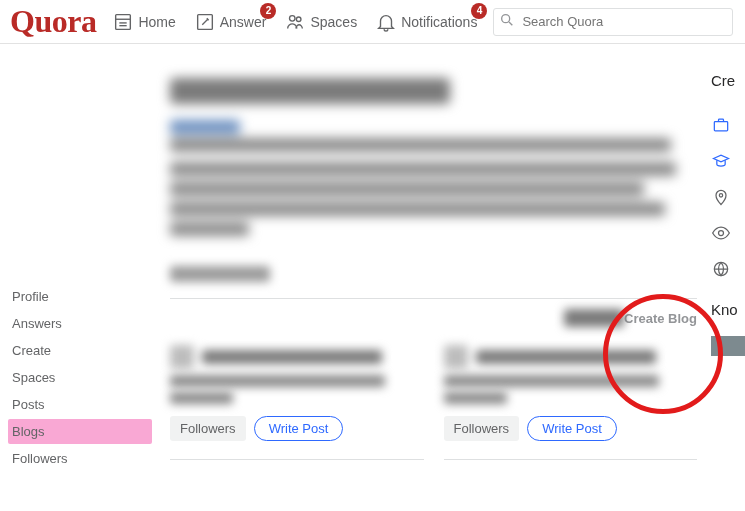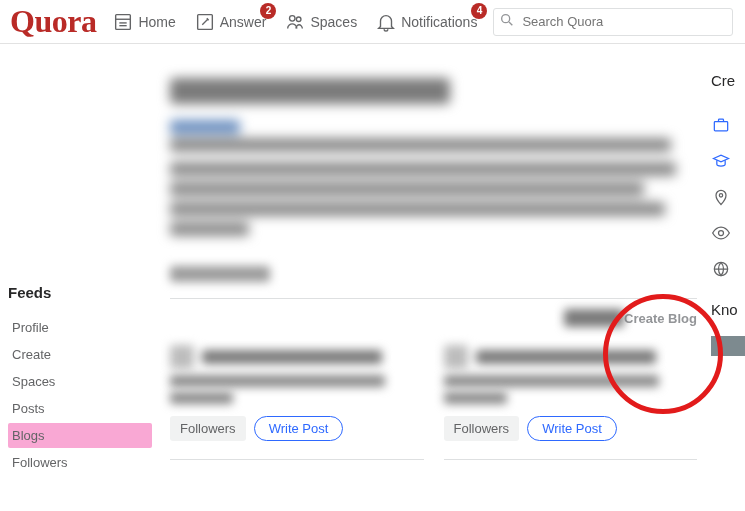--- a/index.html
+++ b/index.html
@@ -330,7 +330,6 @@
 <div class="content">
 
   <div class="left-col">
-    <div class="feeds-header">Feeds</div>
     <div class="left-item">Profile</div>
     <div class="left-item">Create</div>
     <div class="left-item">Spaces</div>

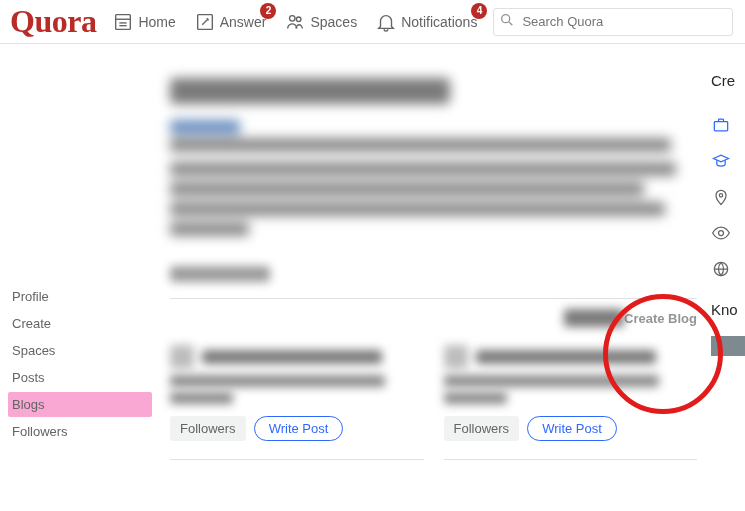--- a/index.html
+++ b/index.html
@@ -331,6 +331,7 @@
 
   <div class="left-col">
     <div class="left-item">Profile</div>
+    <div class="left-item">Answers</div>
     <div class="left-item">Create</div>
     <div class="left-item">Spaces</div>
     <div class="left-item">Posts</div>

